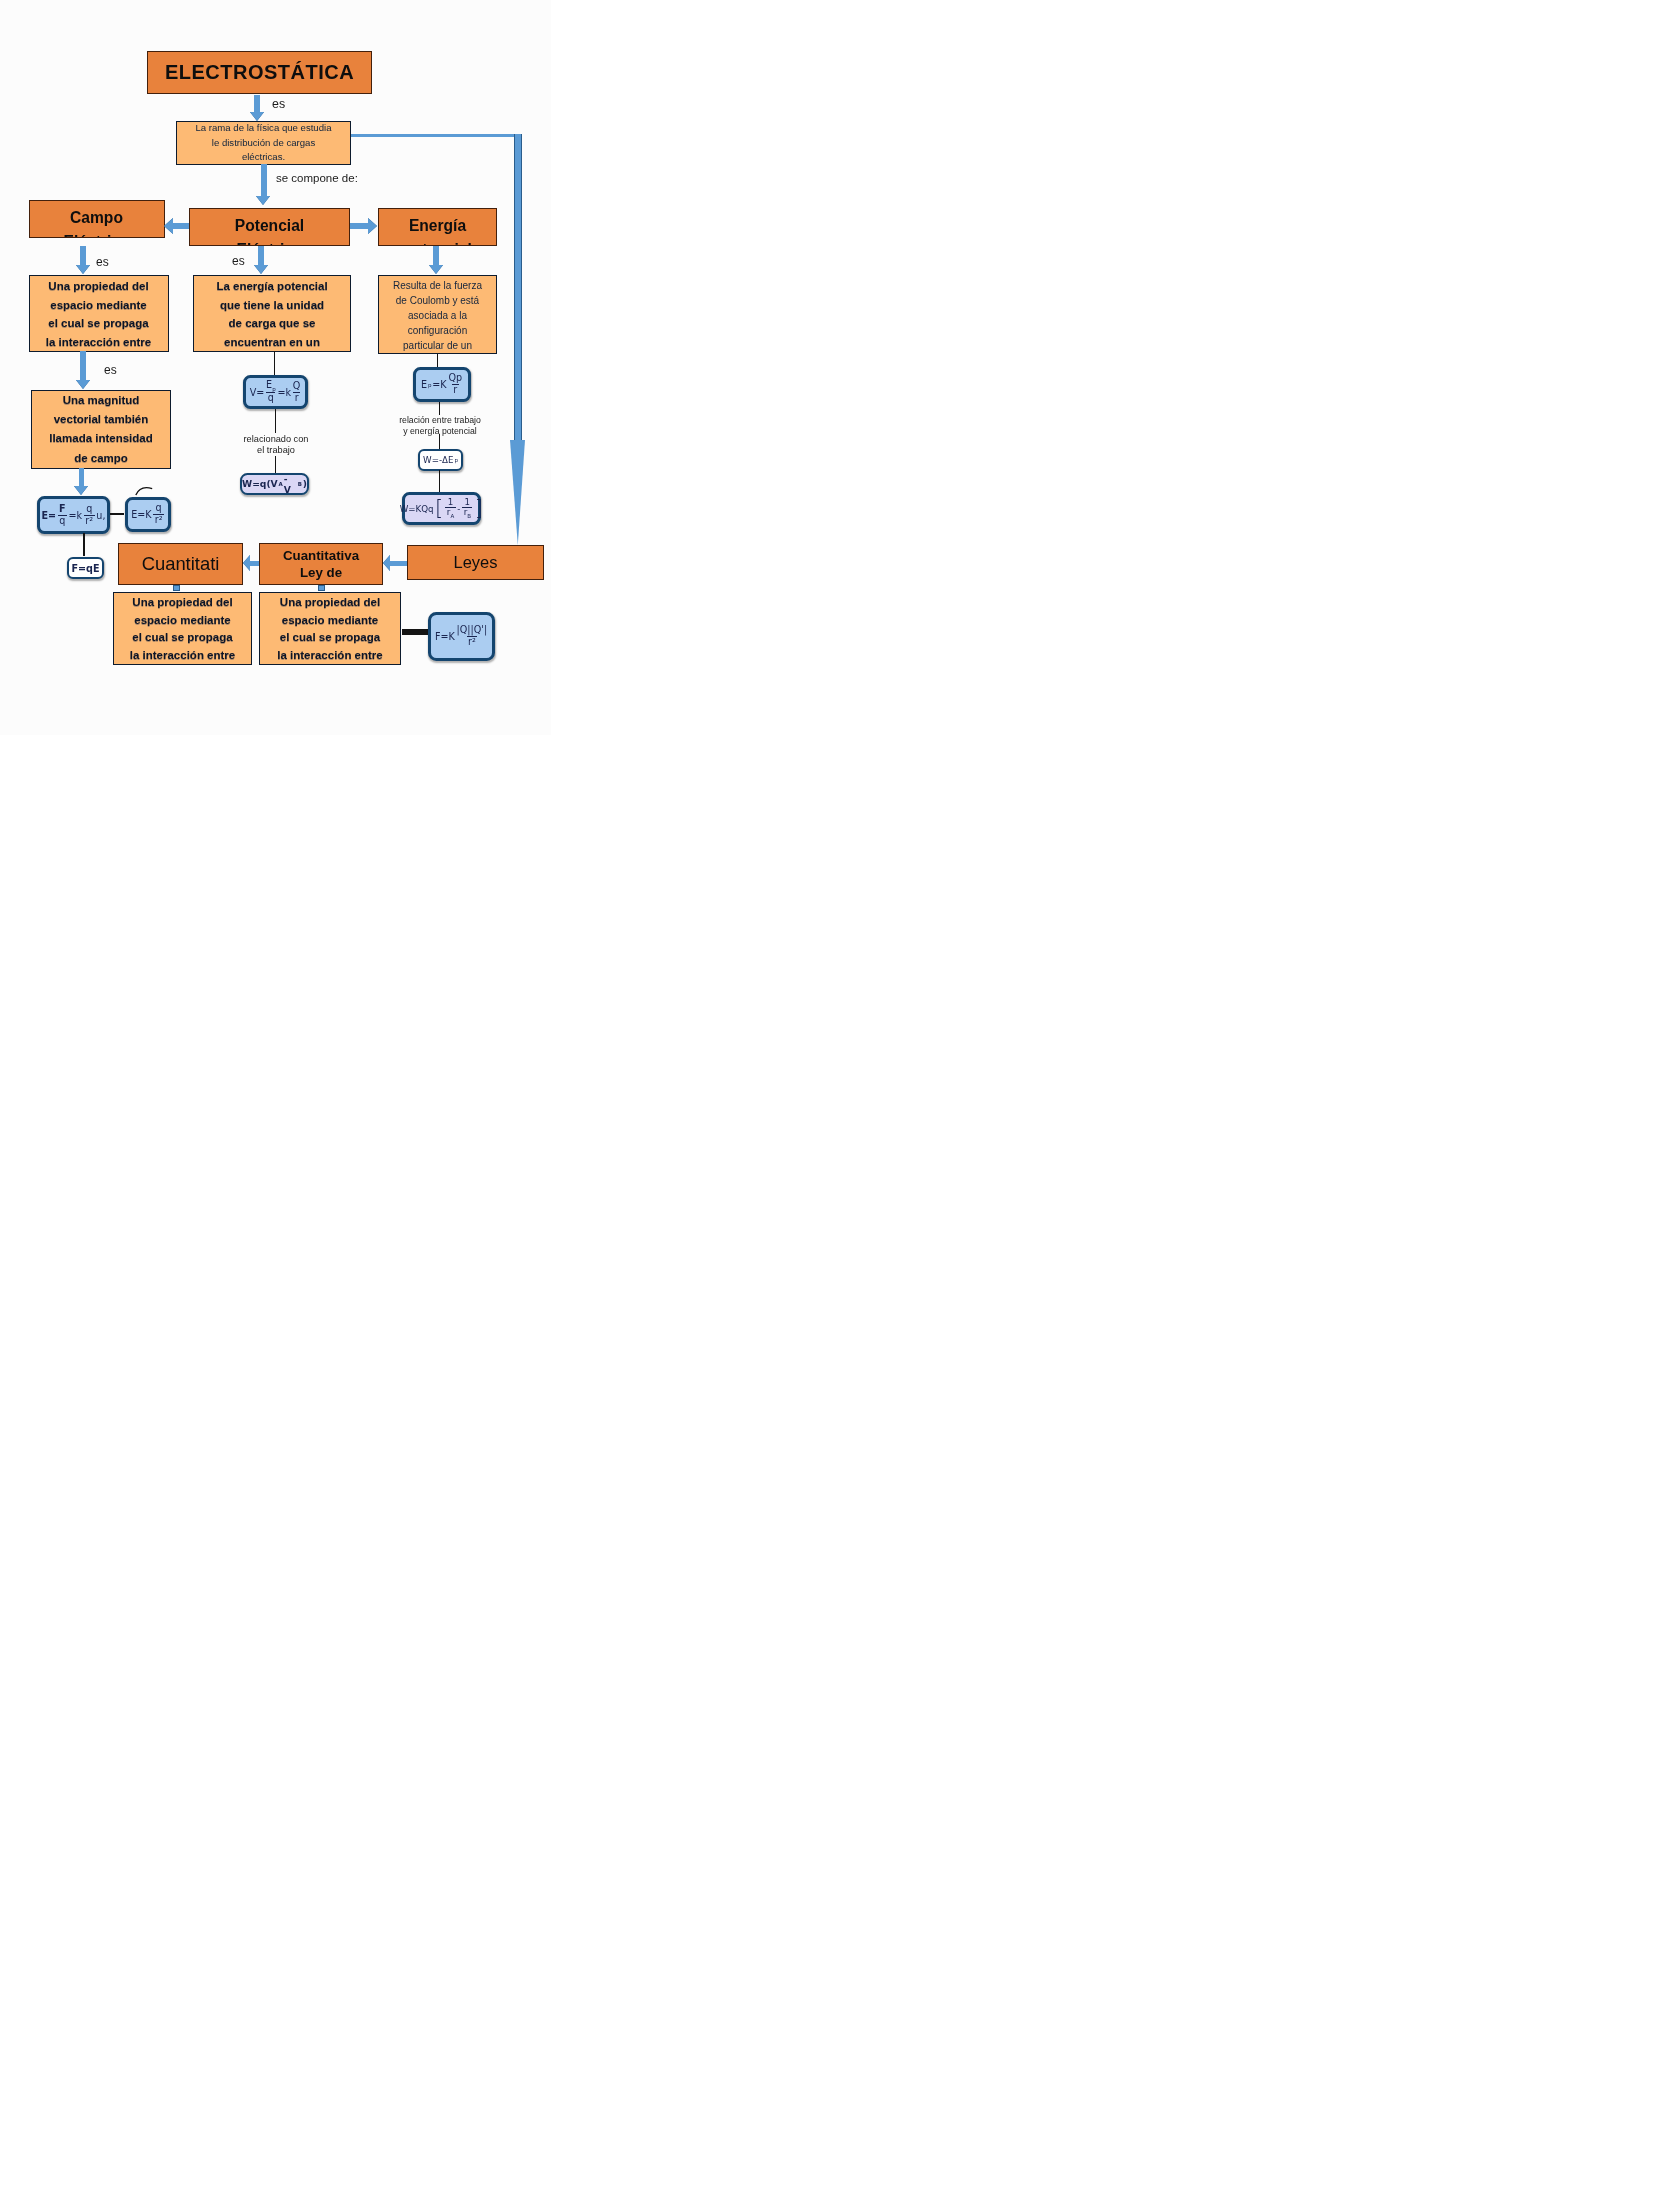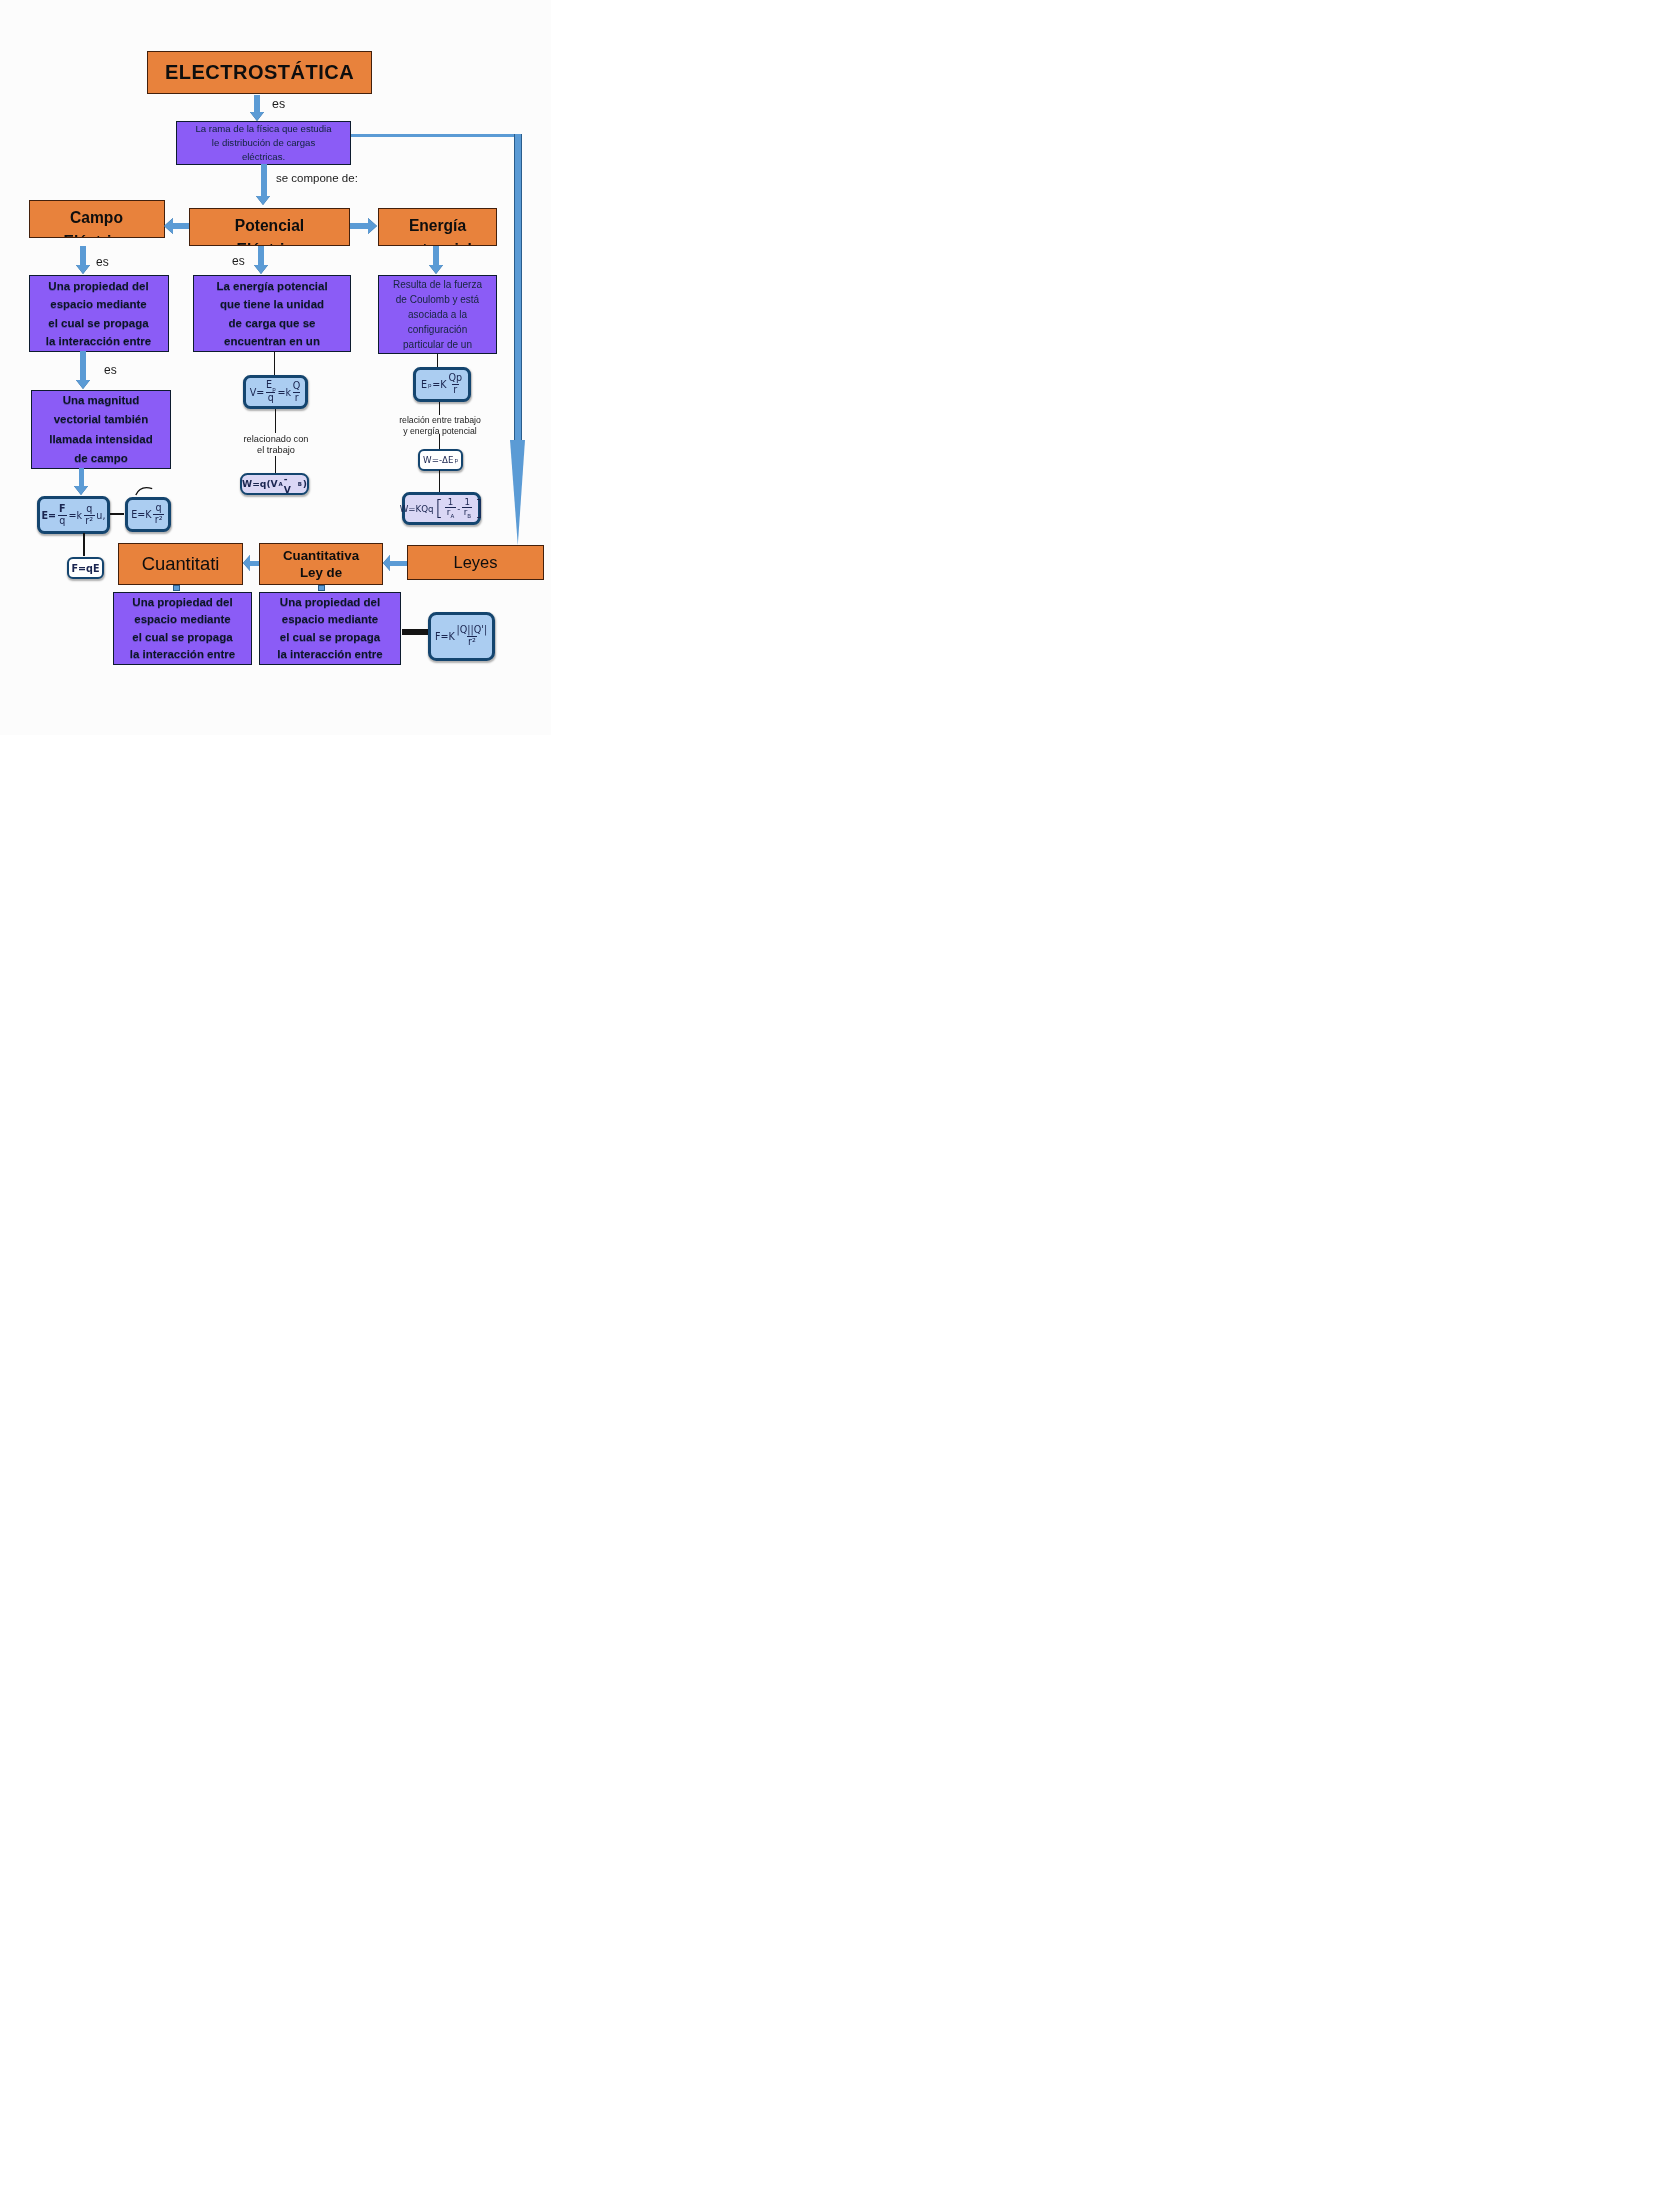--- a/index.html
+++ b/index.html
@@ -9,7 +9,7 @@
   .box{position:absolute;box-sizing:border-box;display:flex;align-items:center;
        justify-content:center;text-align:center;}
   .orange{background:#E8823C;border:1.4px solid #43200C;color:#0e0e0e;}
-  .blue{background:#8b5cf6;border:1.4px solid #0D1B2E;color:#0d1526;}
+  .blue{background:#fdba74;border:1.4px solid #0D1B2E;color:#0d1526;align-items:flex-end;}
   .pre{white-space:pre-line;}
   .clip{overflow:hidden;align-items:flex-start;}
 

